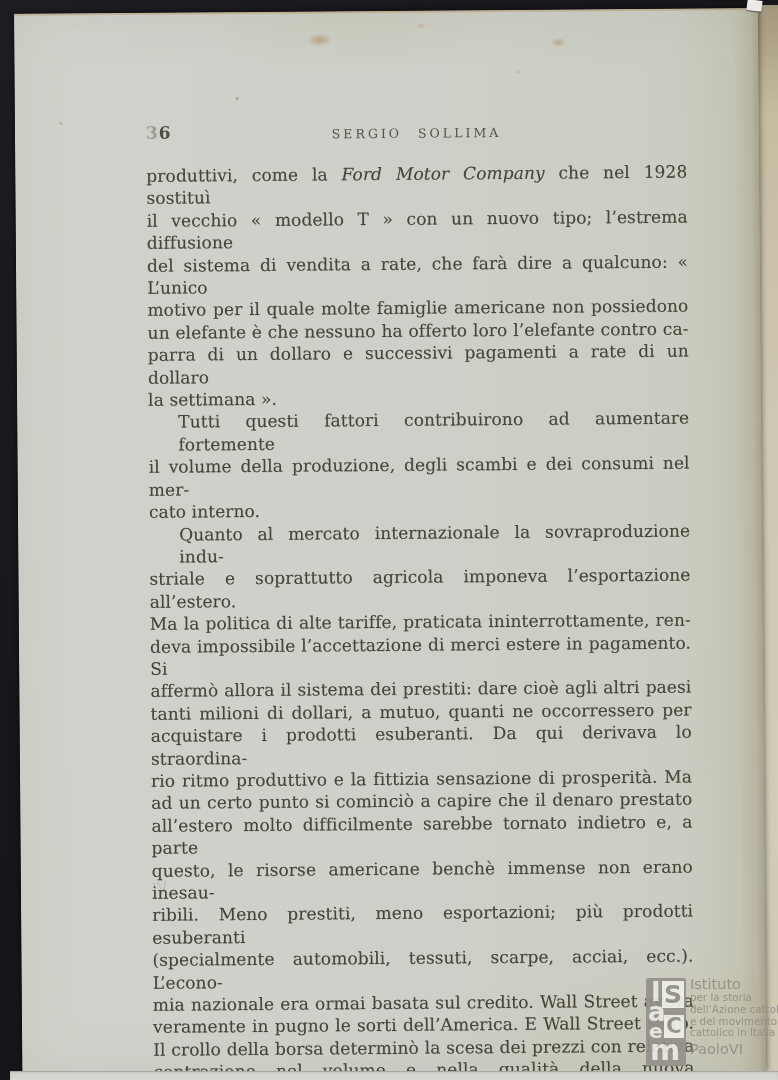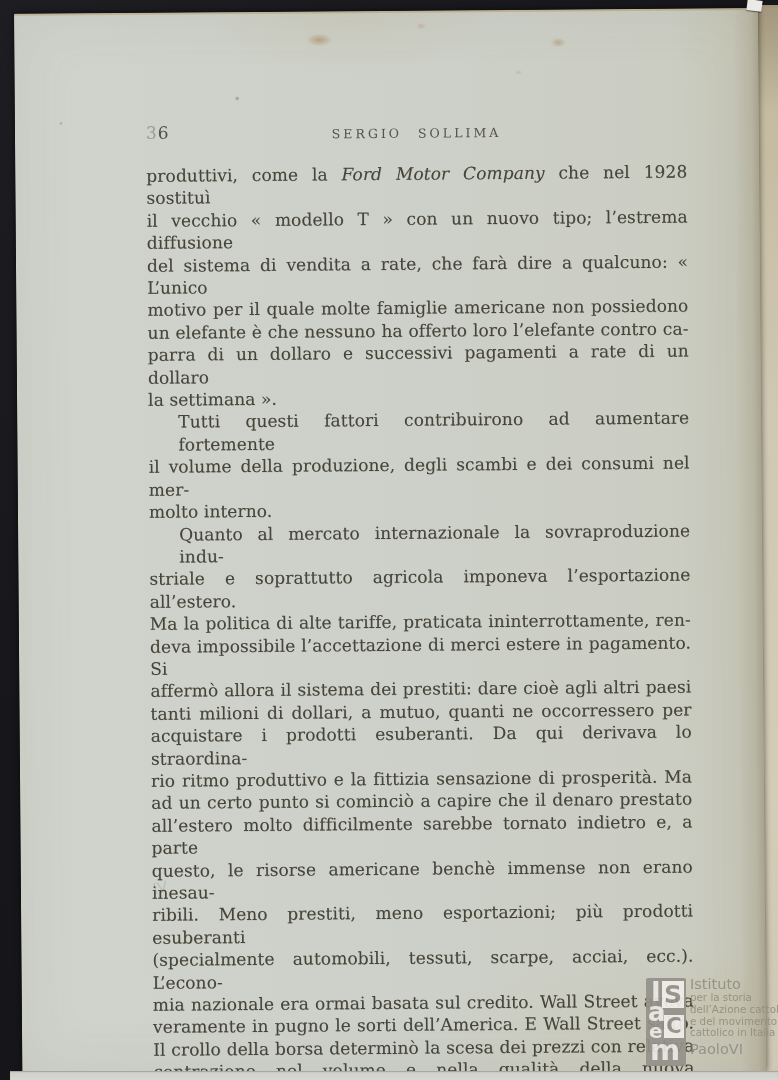--- a/index.html
+++ b/index.html
@@ -41,7 +41,7 @@
   .stain.s6{left:500px;top:60px;width:8px;height:5px;background:radial-gradient(closest-side,rgba(165,130,80,.25),rgba(165,130,80,0));}
   
   .page-number{
-    position:absolute;left:131px;top:110px;font-size:17px;color:#514e45;letter-spacing:1px;
+    position:absolute;left:131px;top:110px;font-size:17px;color:#514e45;letter-spacing:1px;font-weight:bold;
   }
   .page-number::first-letter{color:rgba(81,78,69,.42);}
   .running-header{

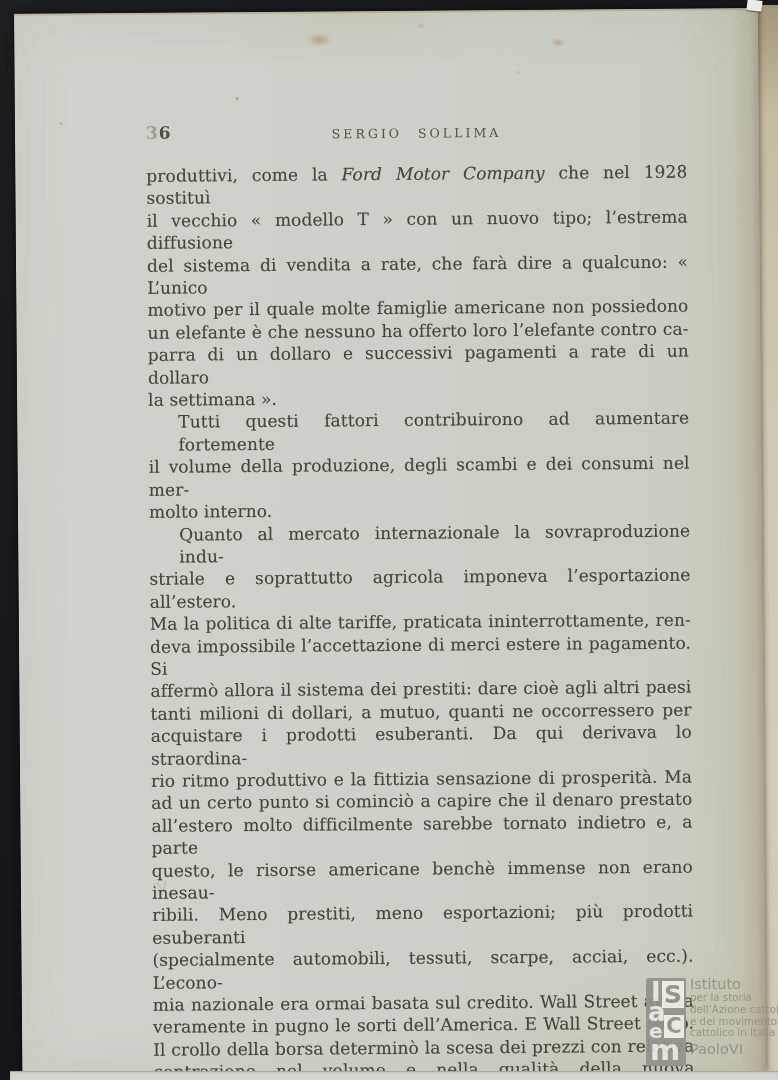--- a/index.html
+++ b/index.html
@@ -128,7 +128,7 @@
       <div class="para">
         <div class="line indent"><span>Tutti questi fattori contribuirono ad aumentare fortemente</span></div>
         <div class="line"><span>il volume della produzione, degli scambi e dei consumi nel mer-</span></div>
-        <div class="line lastline"><span>molto interno.</span></div>
+        <div class="line lastline"><span>cato interno.</span></div>
       </div>
       <div class="para">
         <div class="line indent"><span>Quanto al mercato internazionale la sovraproduzione indu-</span></div>

